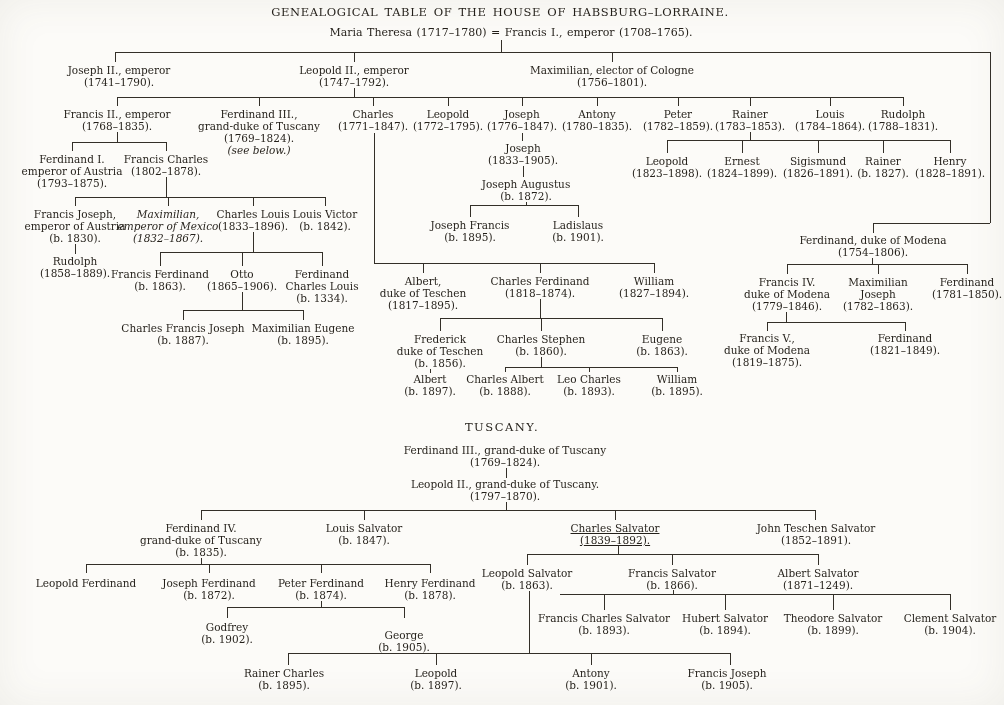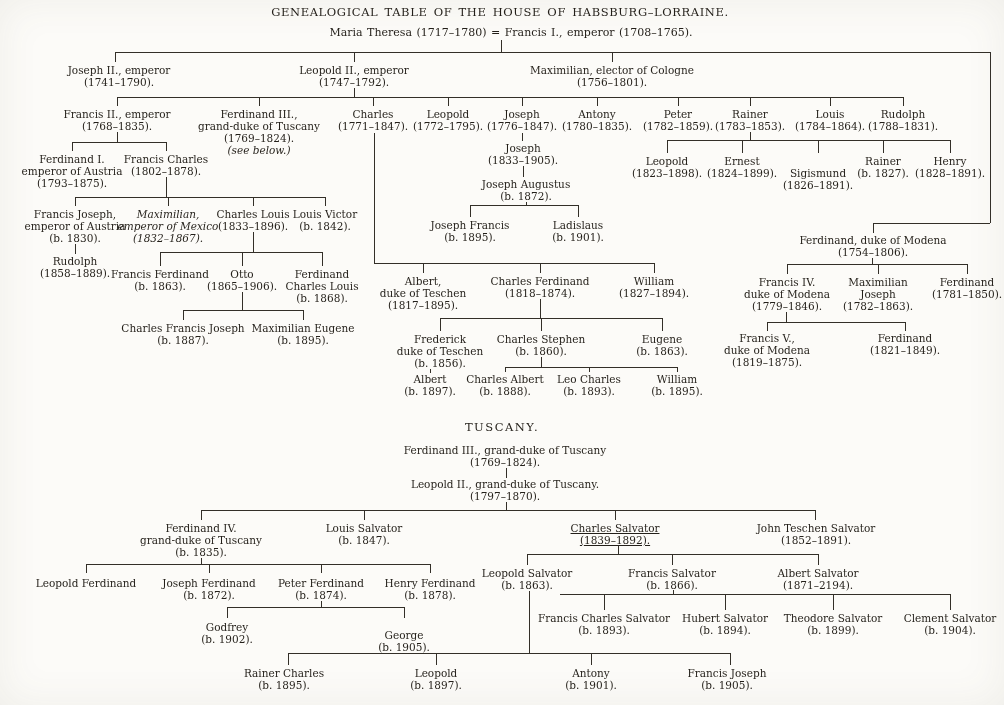--- a/index.html
+++ b/index.html
@@ -127,7 +127,7 @@
         <div class="tline">Ernest</div>
         <div class="tline">(1824–1899).</div>
       </div>
-      <div class="node" style="left: 818px; top: 155px; margin-top: 12px;">
+      <div class="node" style="left: 818px; top: 155px;">
         <div class="tline">Sigismund</div>
         <div class="tline">(1826–1891).</div>
       </div>

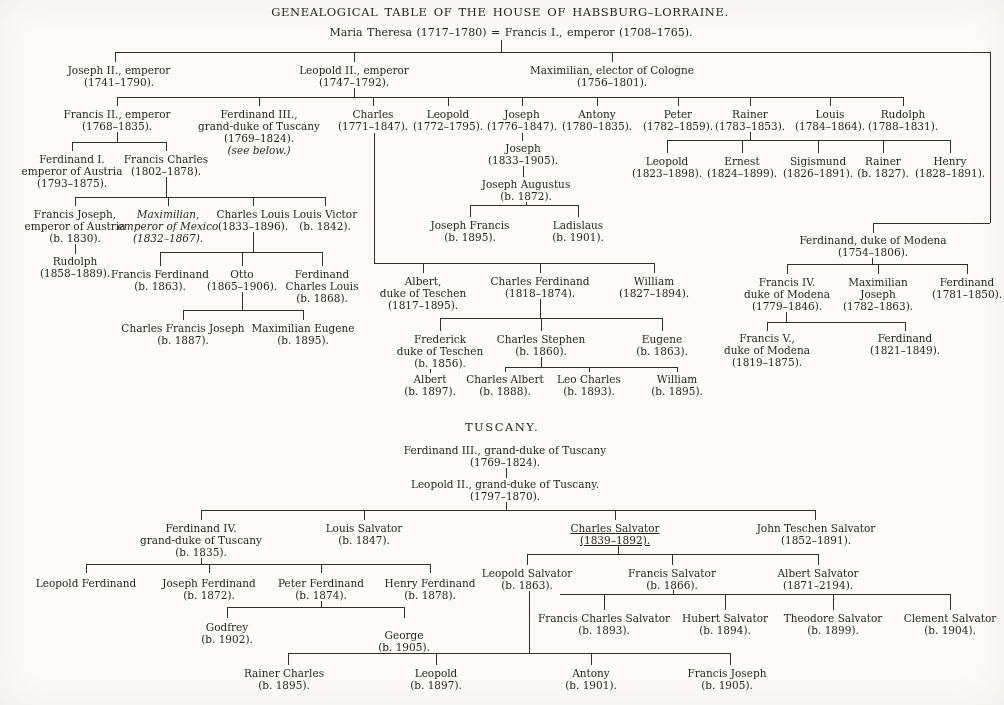--- a/index.html
+++ b/index.html
@@ -184,7 +184,7 @@
       <div class="node" style="left: 322px; top: 268px;">
         <div class="tline">Ferdinand</div>
         <div class="tline">Charles Louis</div>
-        <div class="tline">(b. 1868).</div>
+        <div class="tline">(b. 1334).</div>
       </div>
       <div class="node" style="left: 423px; top: 275px;">
         <div class="tline">Albert,</div>

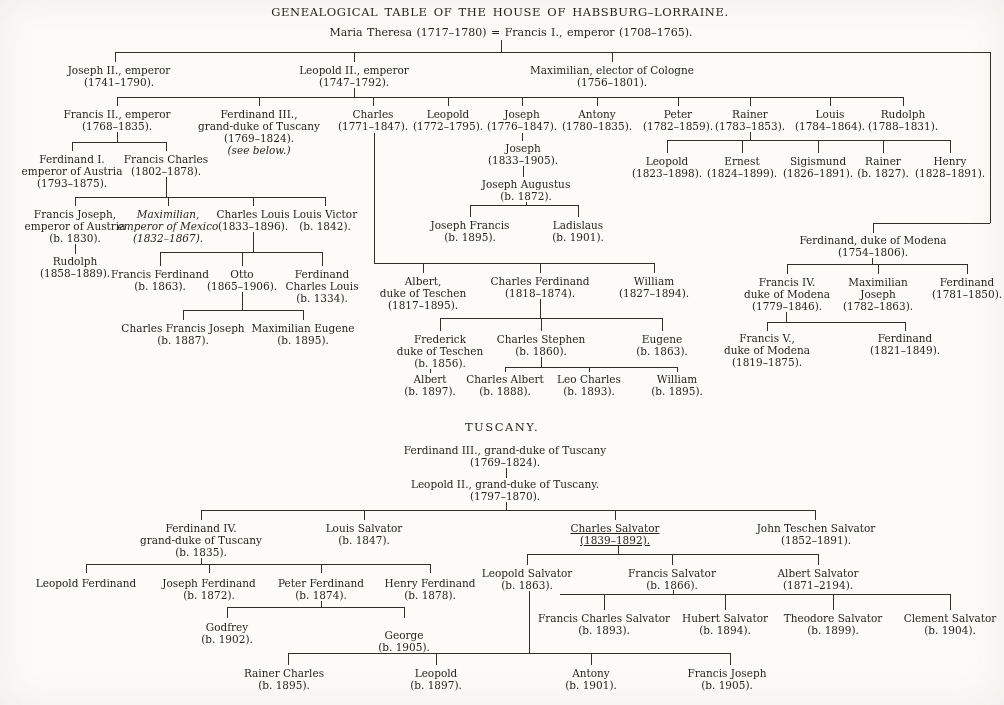--- a/index.html
+++ b/index.html
@@ -309,7 +309,7 @@
       </div>
       <div class="node" style="left: 818px; top: 567px;">
         <div class="tline">Albert Salvator</div>
-        <div class="tline">(1871–2194).</div>
+        <div class="tline">(1871–1249).</div>
       </div>
       <div class="node" style="left: 227px; top: 621px;">
         <div class="tline">Godfrey</div>

